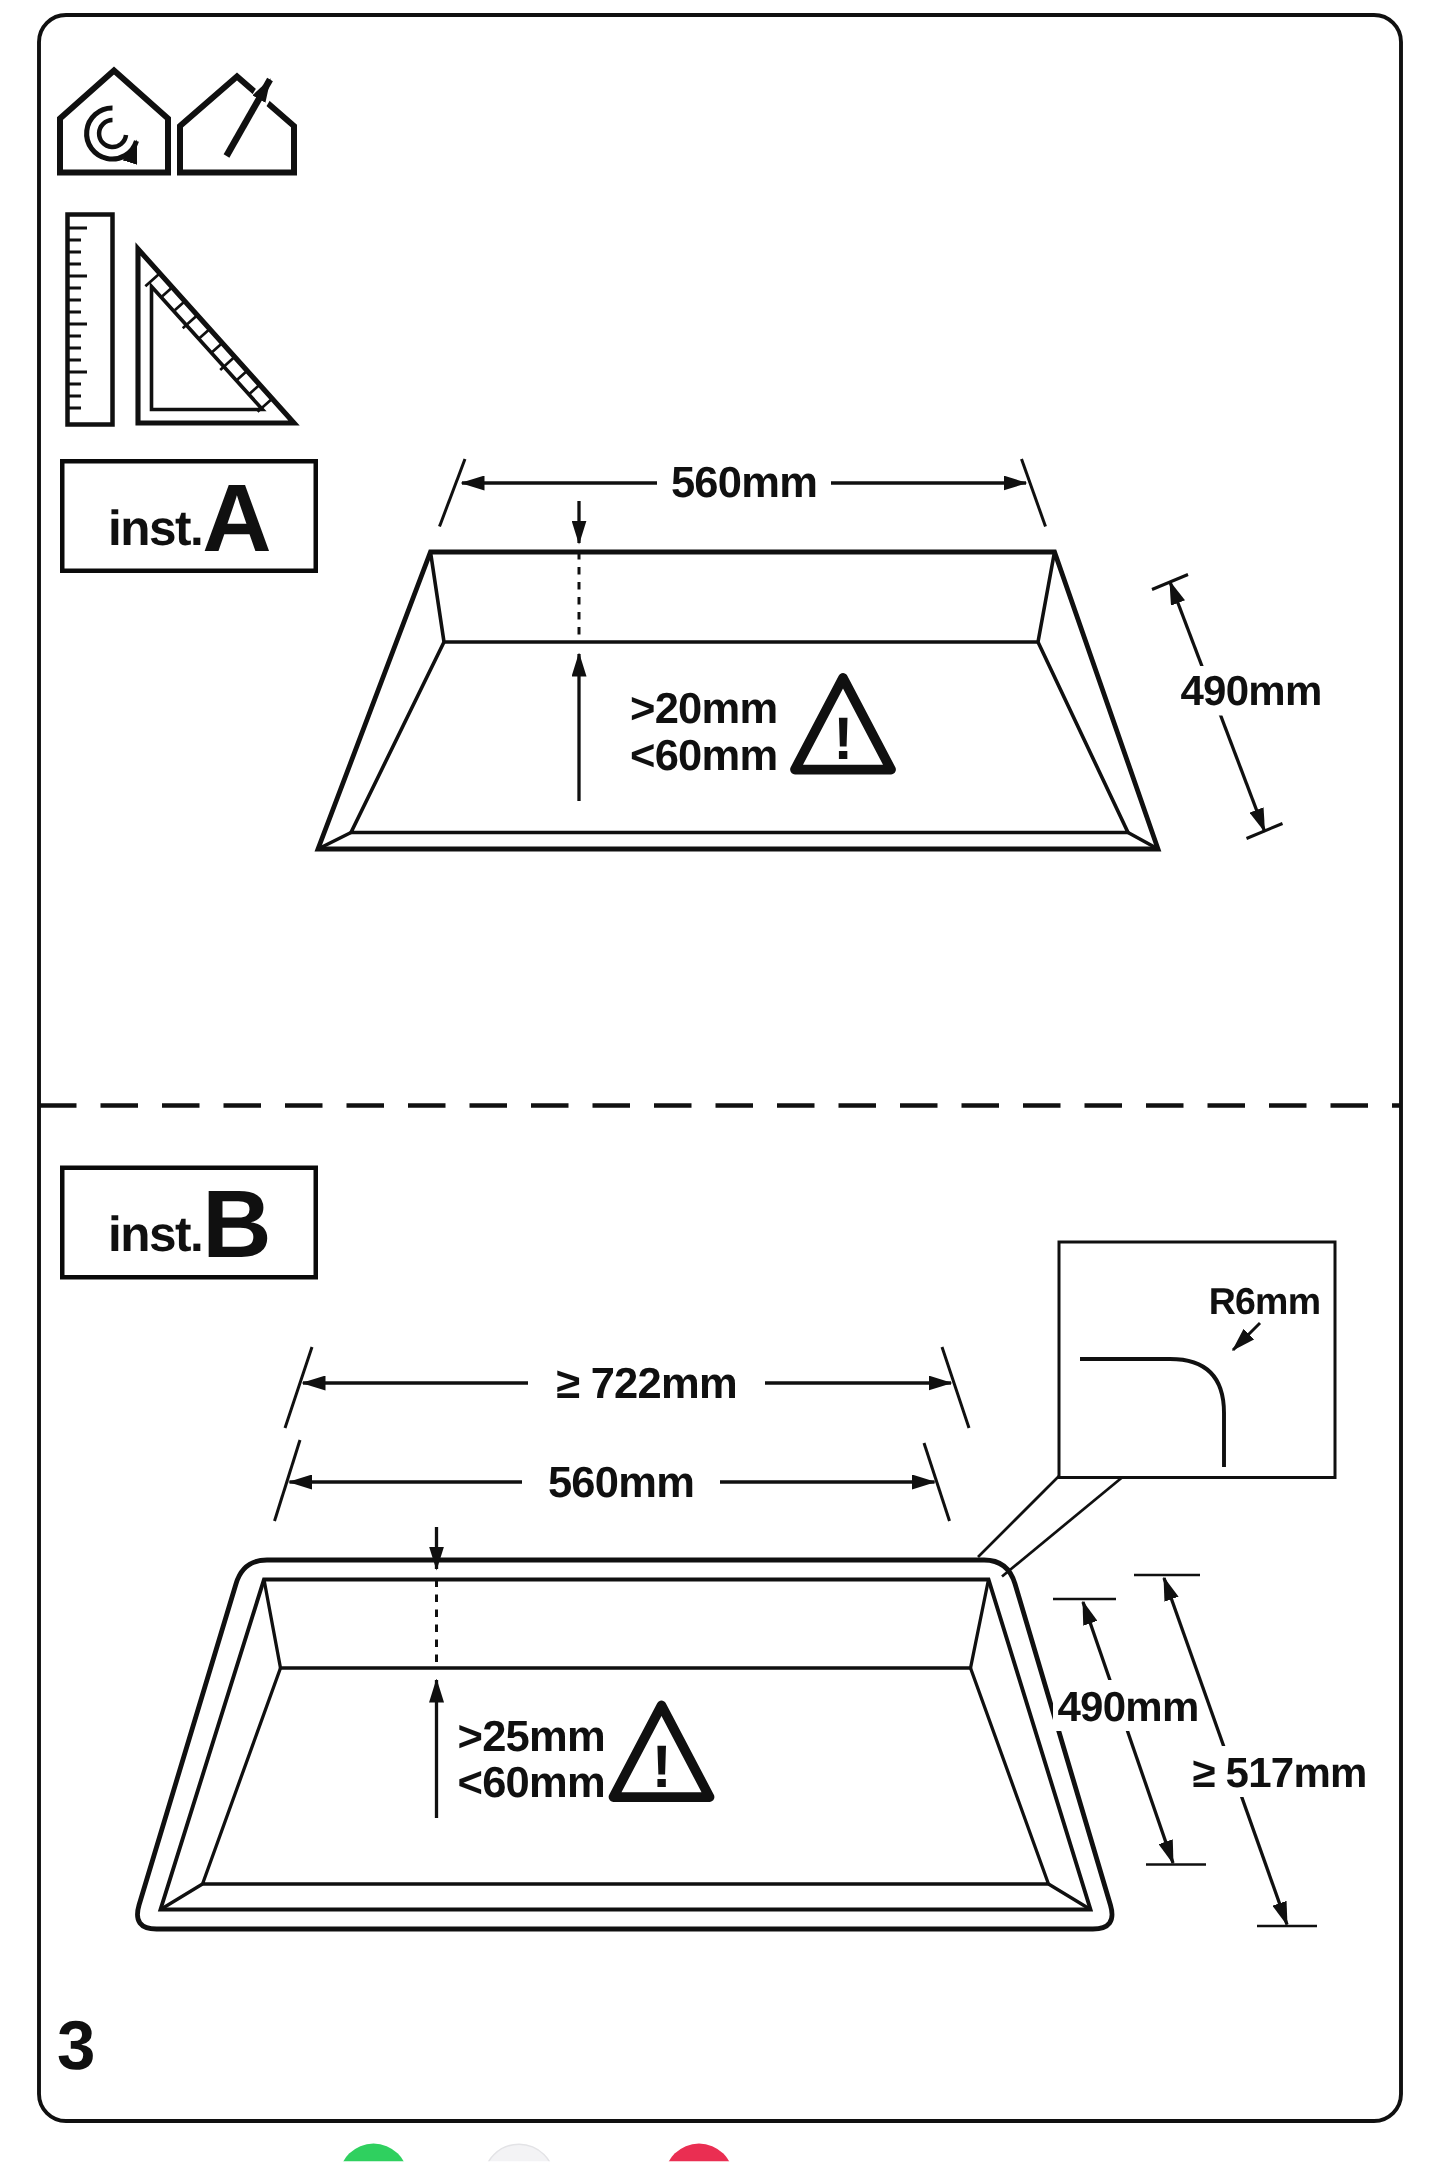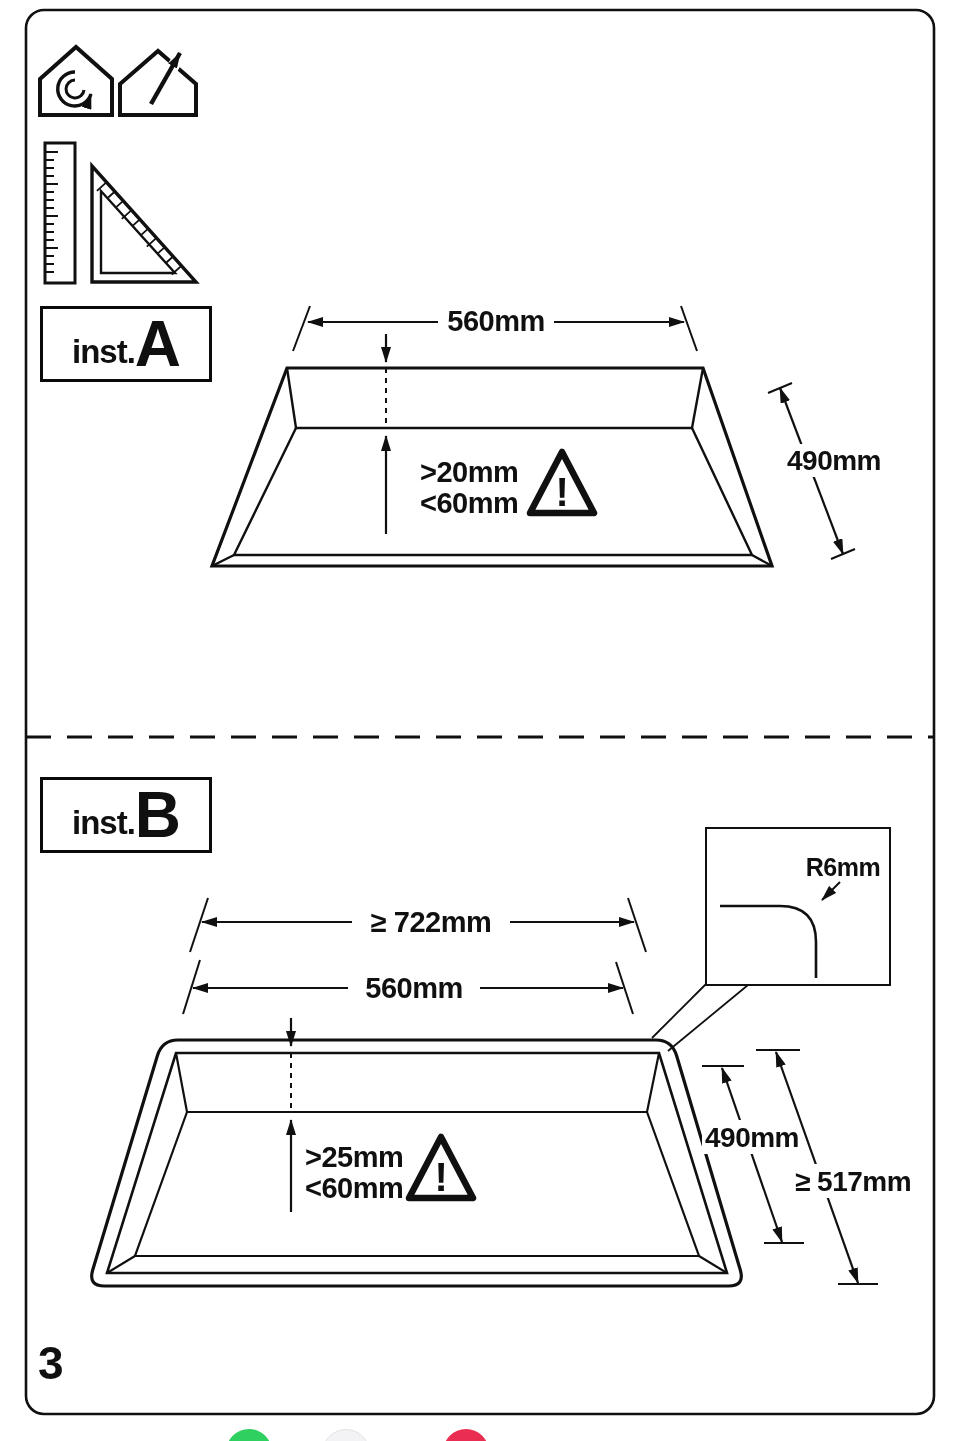--- a/index.html
+++ b/index.html
@@ -10,7 +10,7 @@
   .art{position:absolute;left:0;top:0;}
   .inst-box{
     position:absolute;left:40px;width:172px;height:76px;background:#fff;
-    border:3px solid #0a0a0a;display:flex;align-items:flex-end;justify-content:center;
+    border:3px solid #0a0a0a;display:flex;align-items:center;justify-content:center;
     padding-top:2px;box-sizing:border-box;
   }
   .inst-box .prefix{font-weight:700;font-size:33px;letter-spacing:-1px;align-self:flex-end;padding-bottom:8px;}

